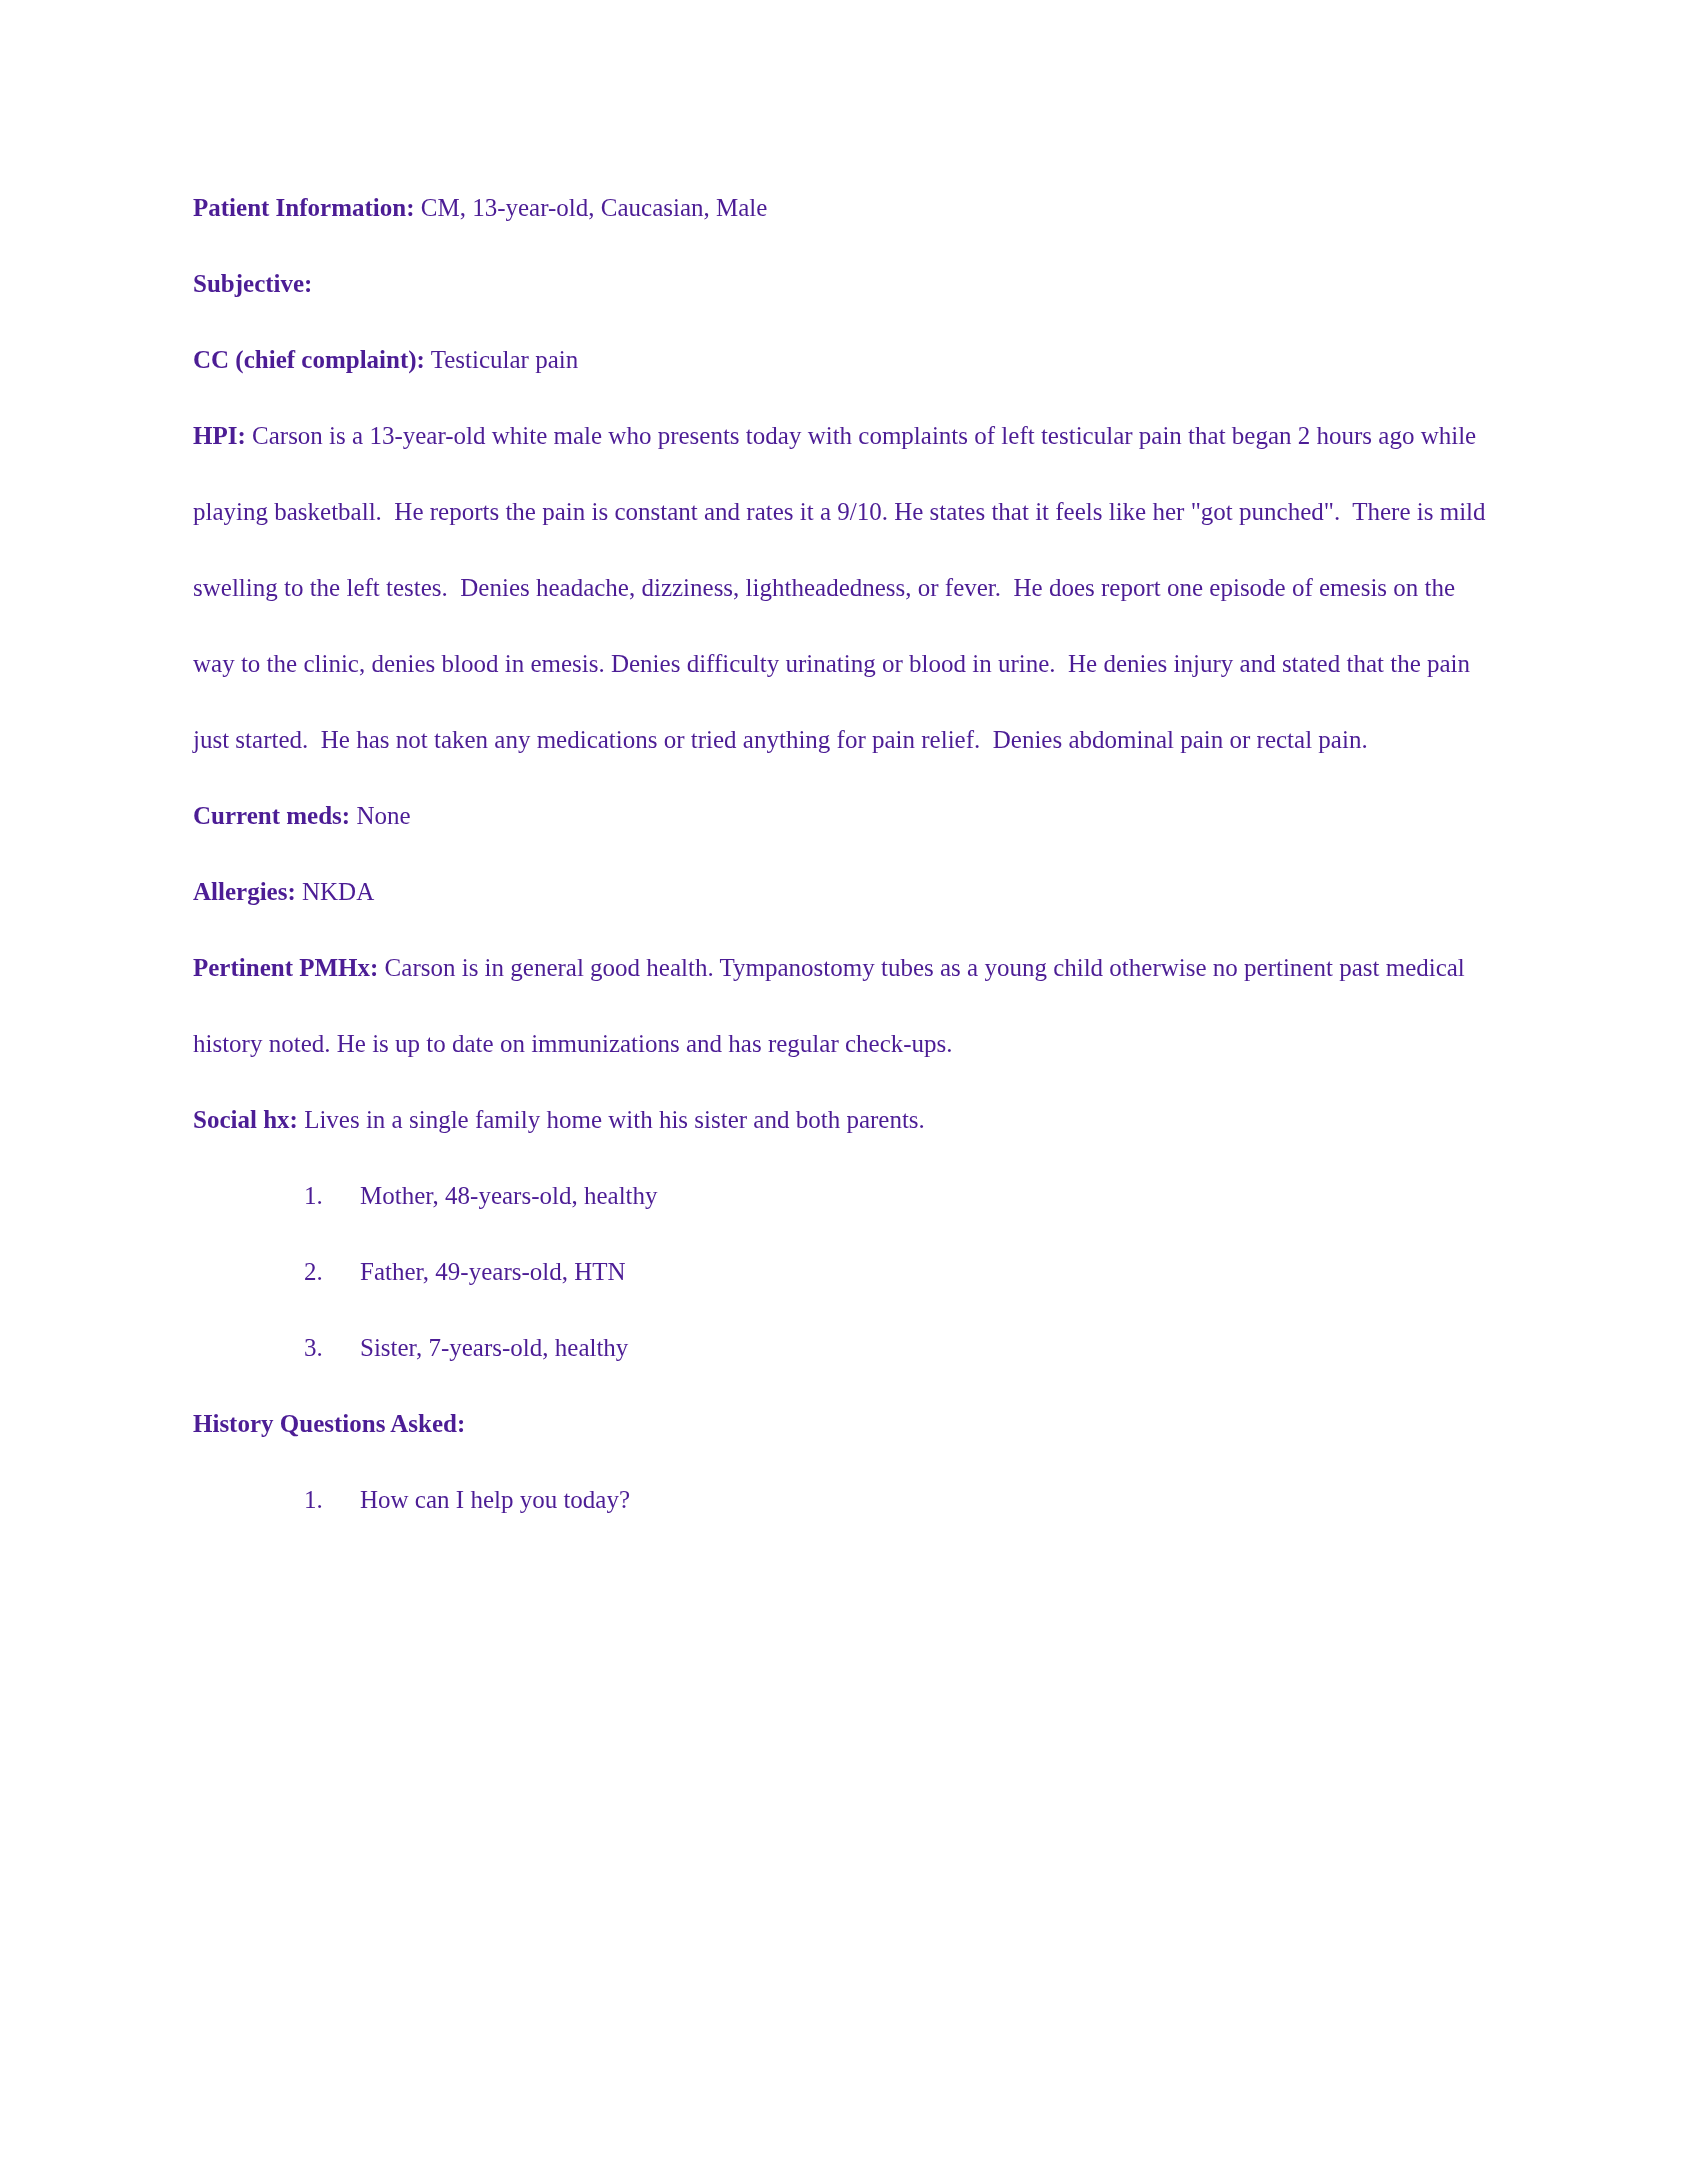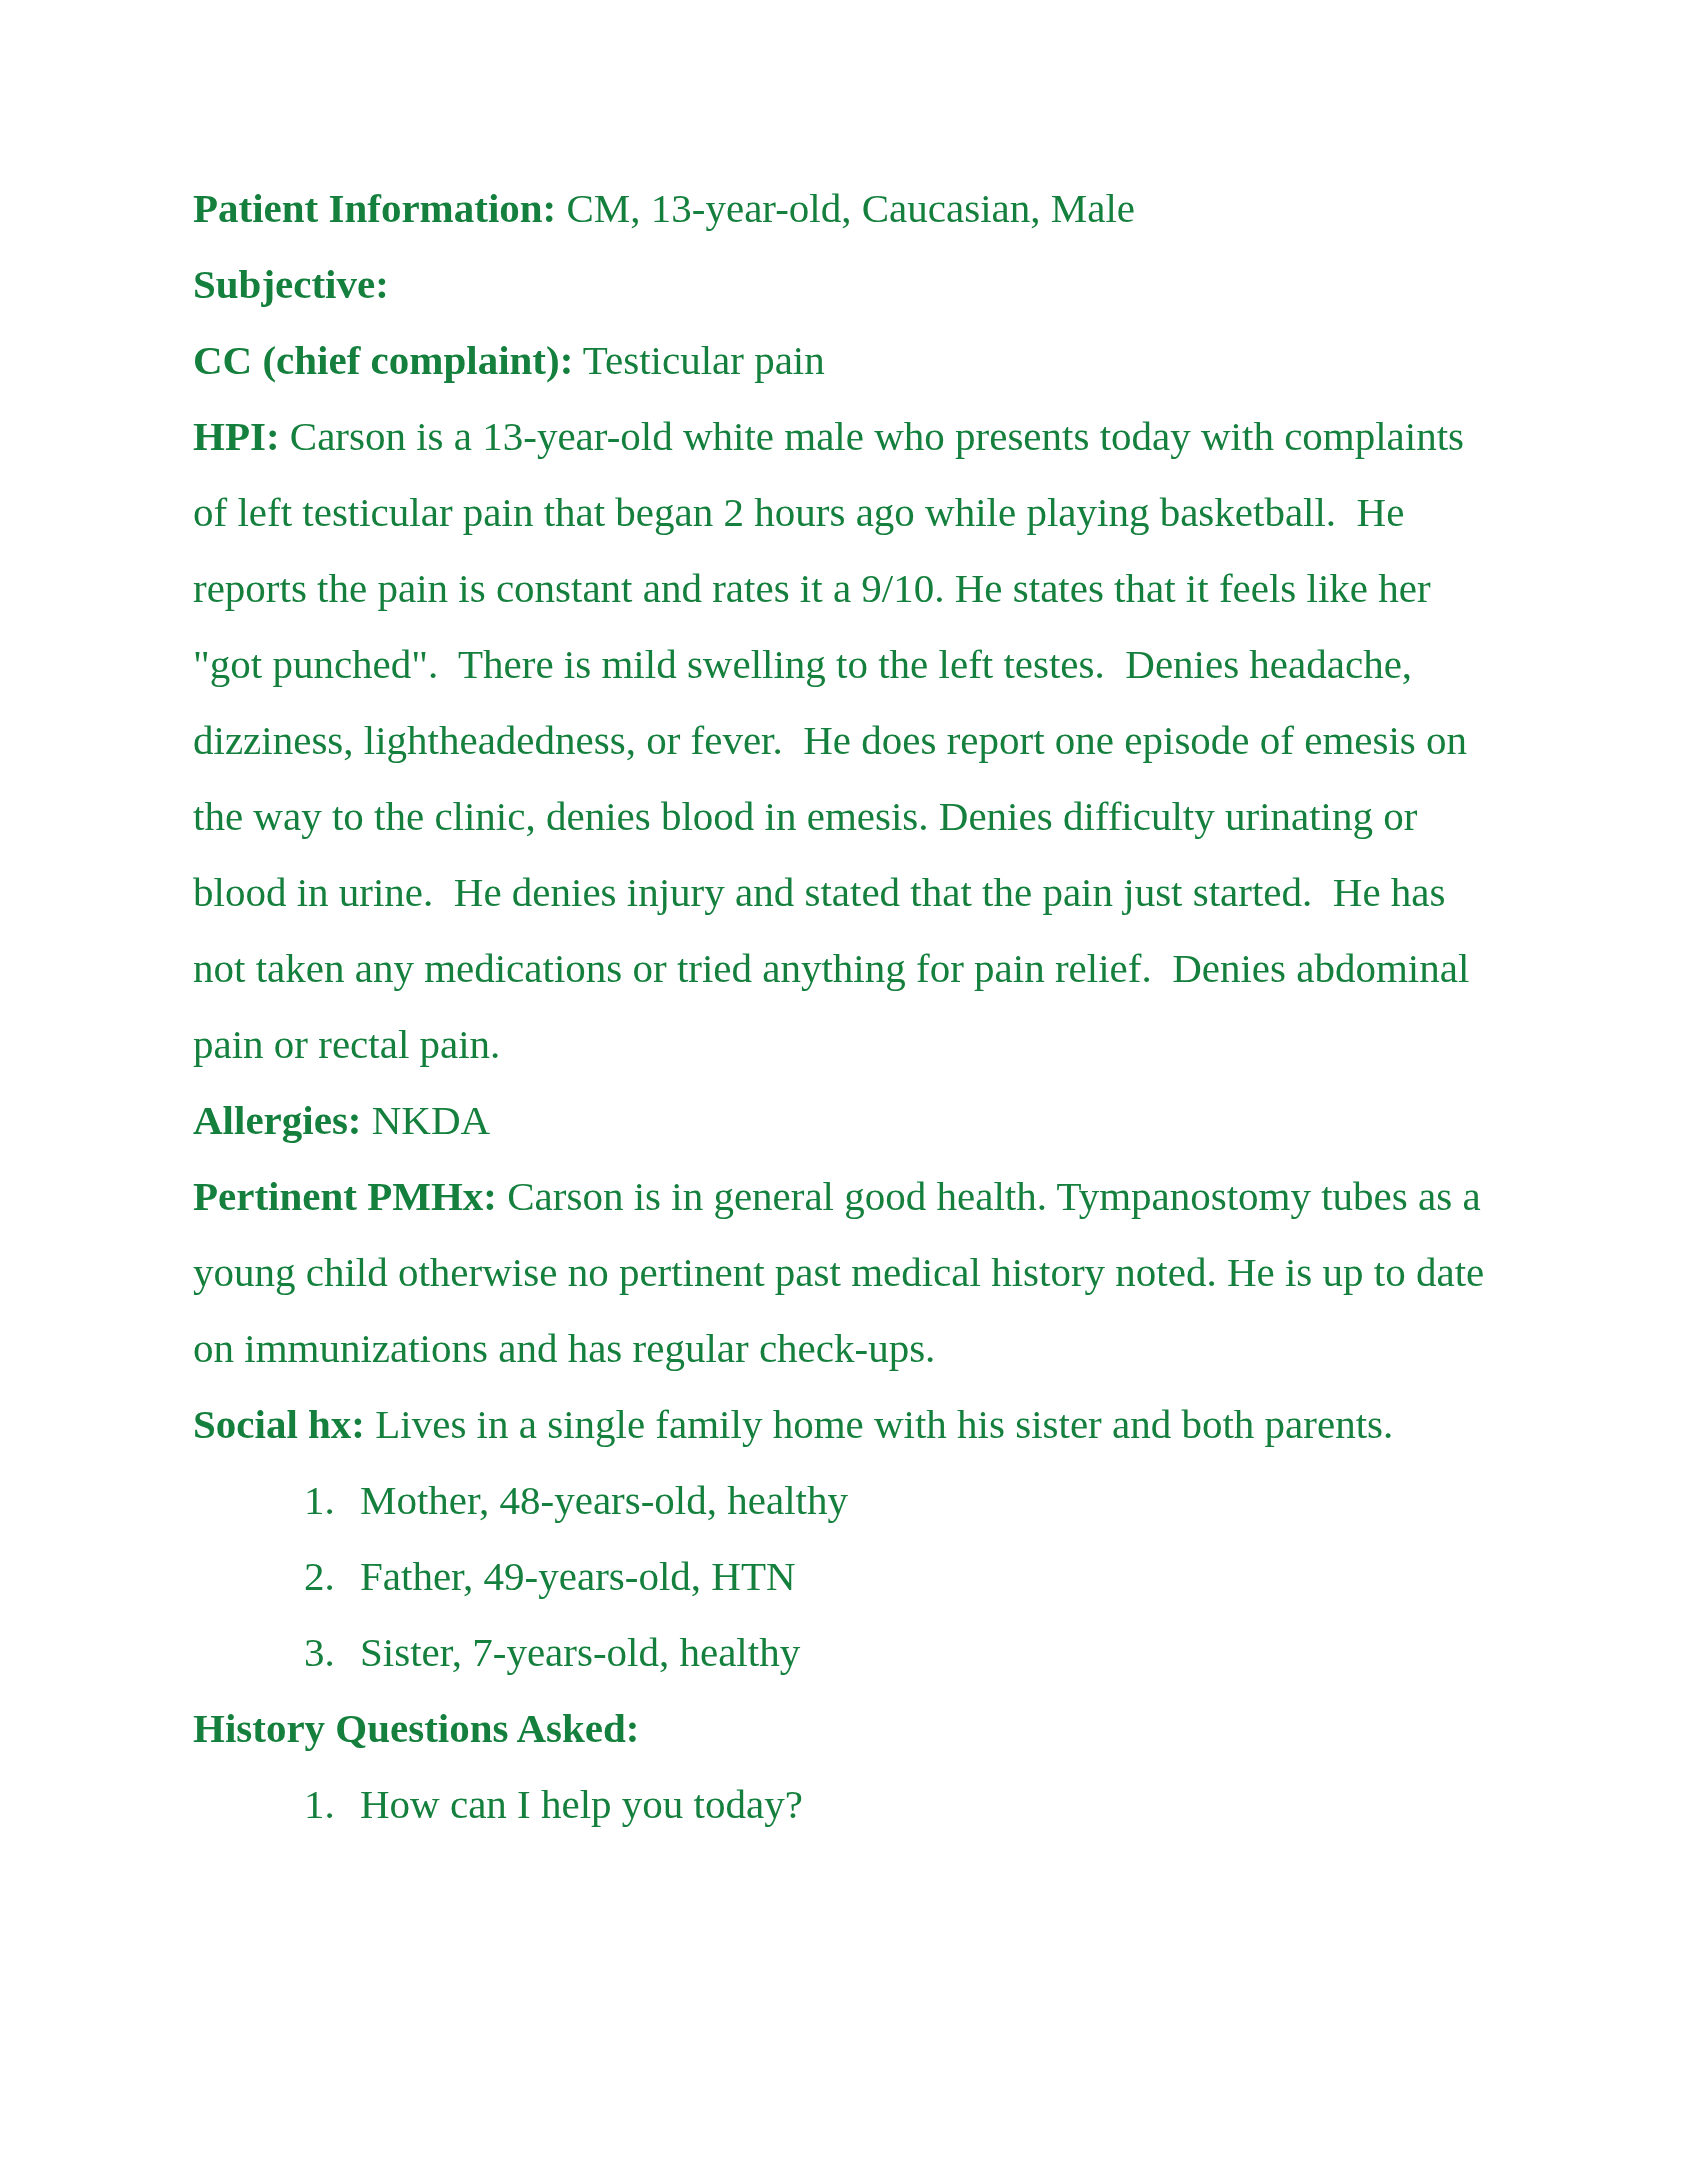--- a/index.html
+++ b/index.html
@@ -12,9 +12,9 @@
     width: 1683px;
     height: 2178px;
     background: #ffffff;
-    color: #15803d;
+    color: #4c1d95;
     font-family: "Liberation Serif", "DejaVu Serif", serif;
-    font-size: 41px;
+    font-size: 25px;
     line-height: 76px;
     box-sizing: border-box;
     padding: 170px 193px 0 193px;

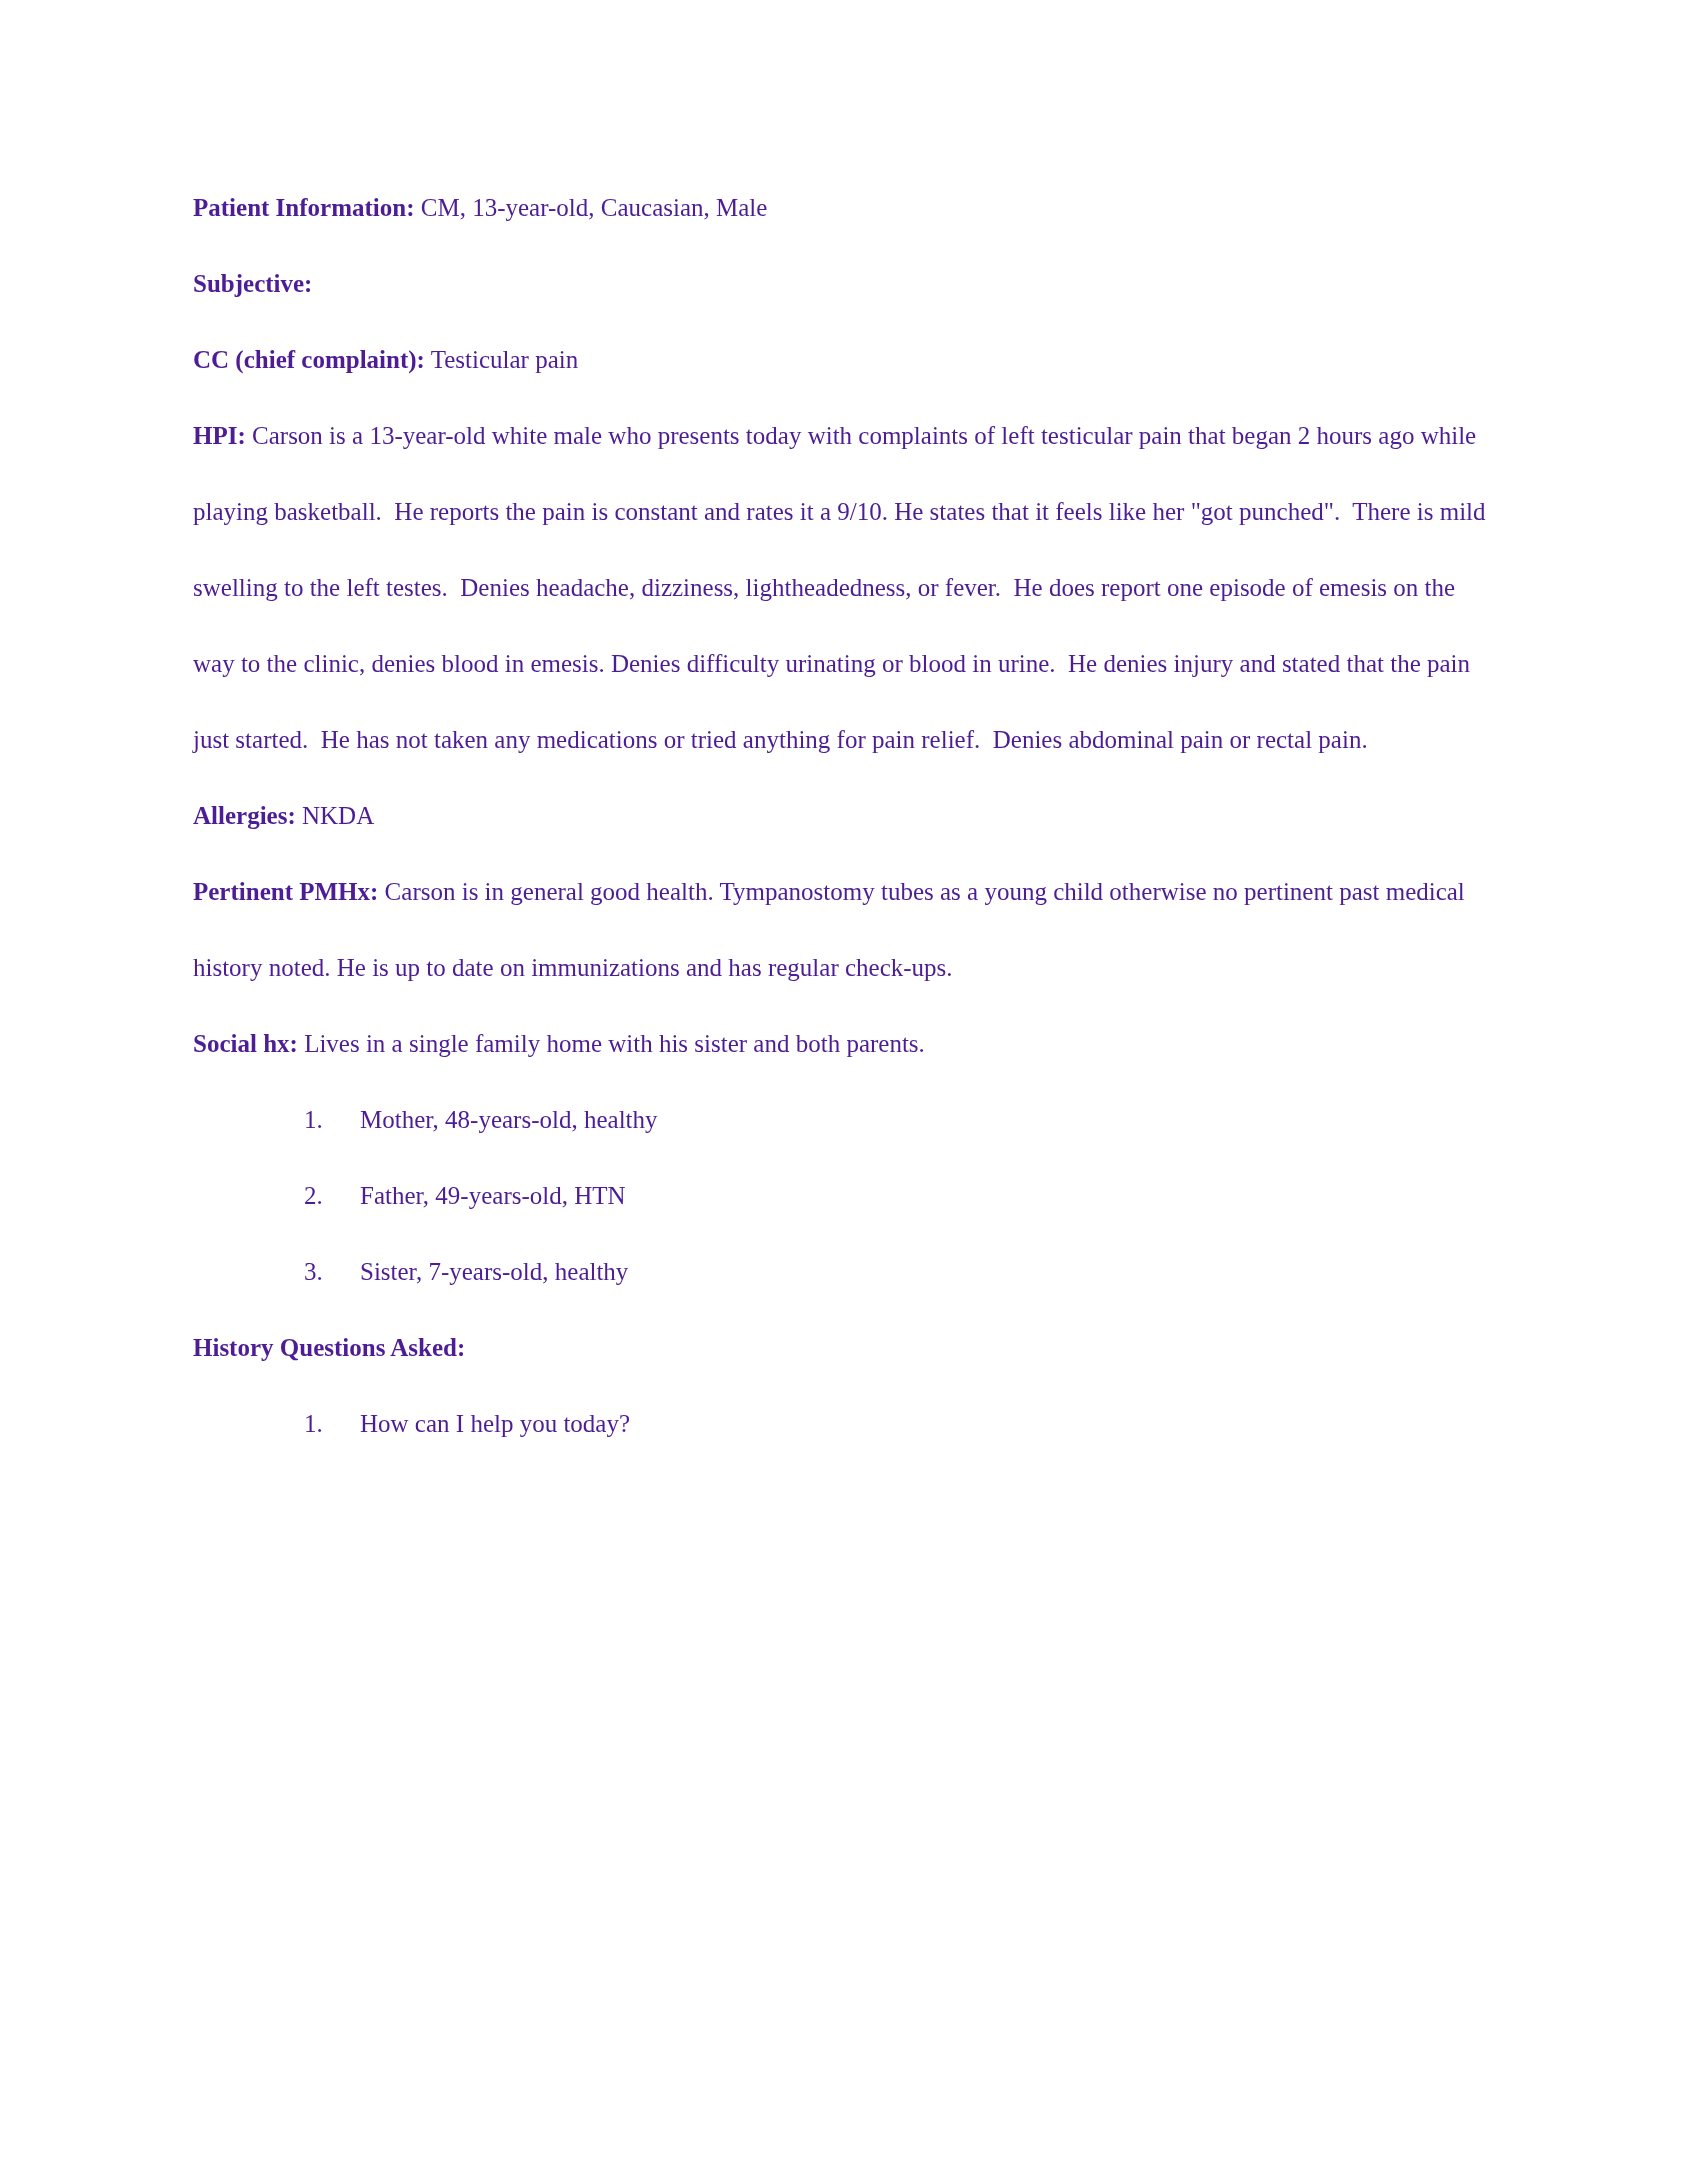--- a/index.html
+++ b/index.html
@@ -57,6 +57,7 @@
 
   <p class="para"><span class="label">HPI:</span><span> Carson is a 13-year-old white male who presents today with complaints of left testicular pain that began 2 hours ago while playing basketball.  He reports the pain is constant and rates it a 9/10. He states that it feels like her "got punched".  There is mild swelling to the left testes.  Denies headache, dizziness, lightheadedness, or fever.  He does report one episode of emesis on the way to the clinic, denies blood in emesis. Denies difficulty urinating or blood in urine.  He denies injury and stated that the pain just started.  He has not taken any medications or tried anything for pain relief.  Denies abdominal pain or rectal pain.</span></p>
 
+  <p class="para"><span class="label">Current meds:</span><span> None</span></p>
 
   <p class="para"><span class="label">Allergies:</span><span> NKDA</span></p>
 

